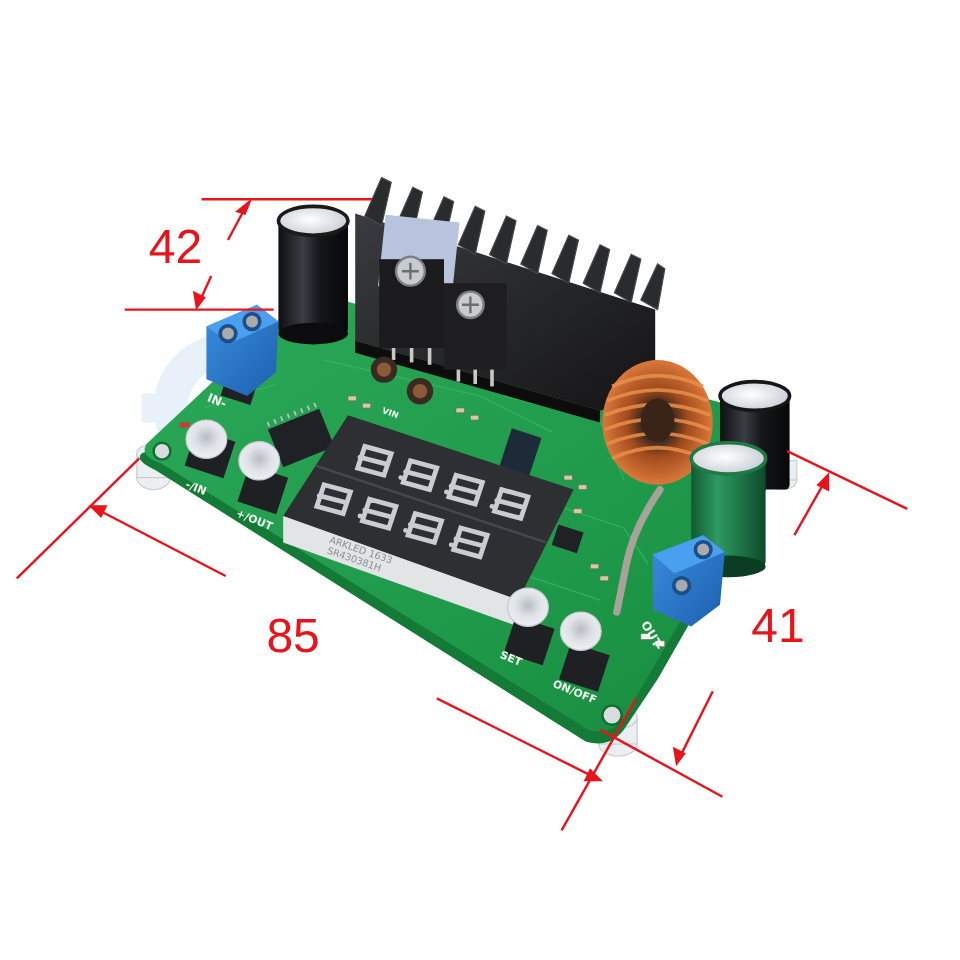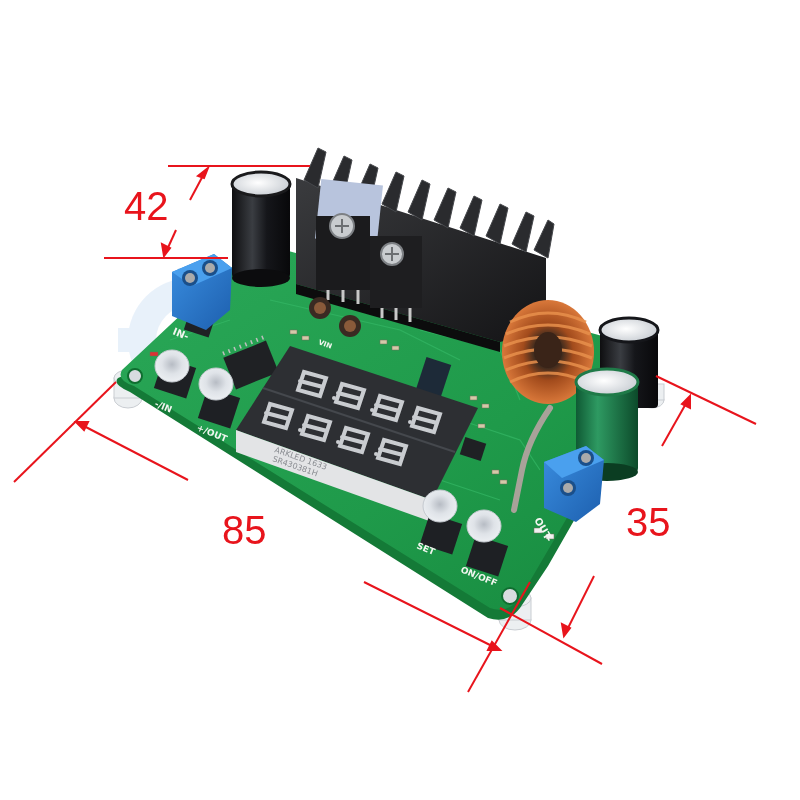--- a/index.html
+++ b/index.html
@@ -298,6 +298,6 @@
 
 <div class="dim-label" style="left:124px; top:184px;">42</div>
 <div class="dim-label" style="left:222px; top:508px;">85</div>
-<div class="dim-label" style="left:626px; top:500px;">35</div>
+<div class="dim-label" style="left:626px; top:500px;">41</div>
 
 </body></html>

